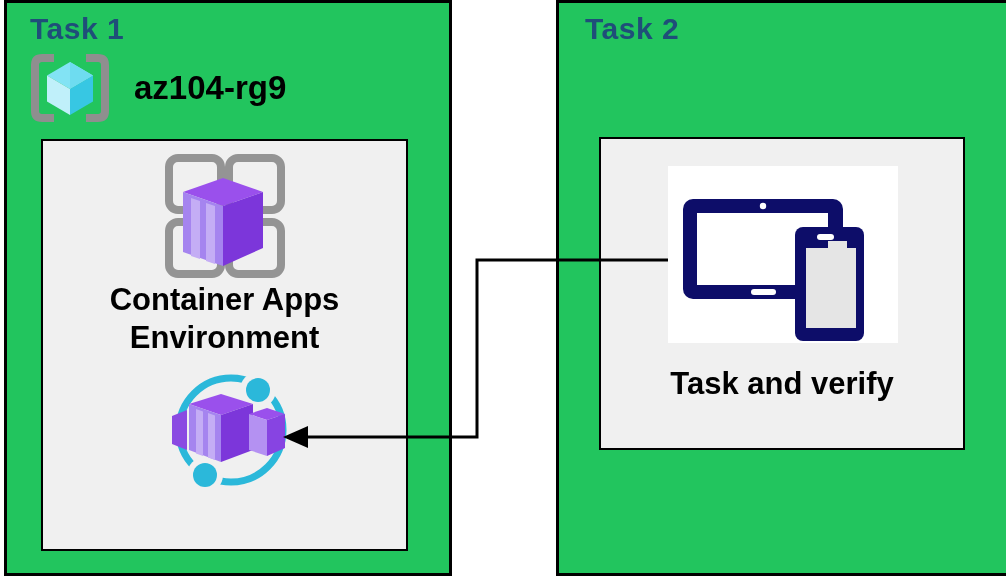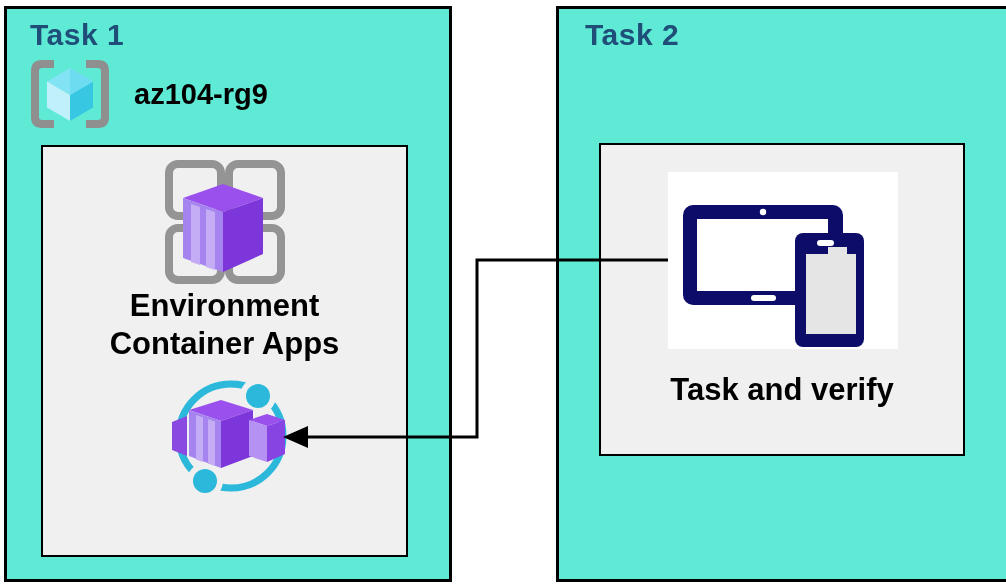--- a/index.html
+++ b/index.html
@@ -16,9 +16,9 @@
   }
   .task-box {
     position: absolute;
-    top: 6px;
+    top: 0;
     height: 576px;
-    background: #5eead4;
+    background: #22c55e;
     border: 3px solid #000000;
   }
   .task-box.t1 { left: 4px;   width: 448px; }

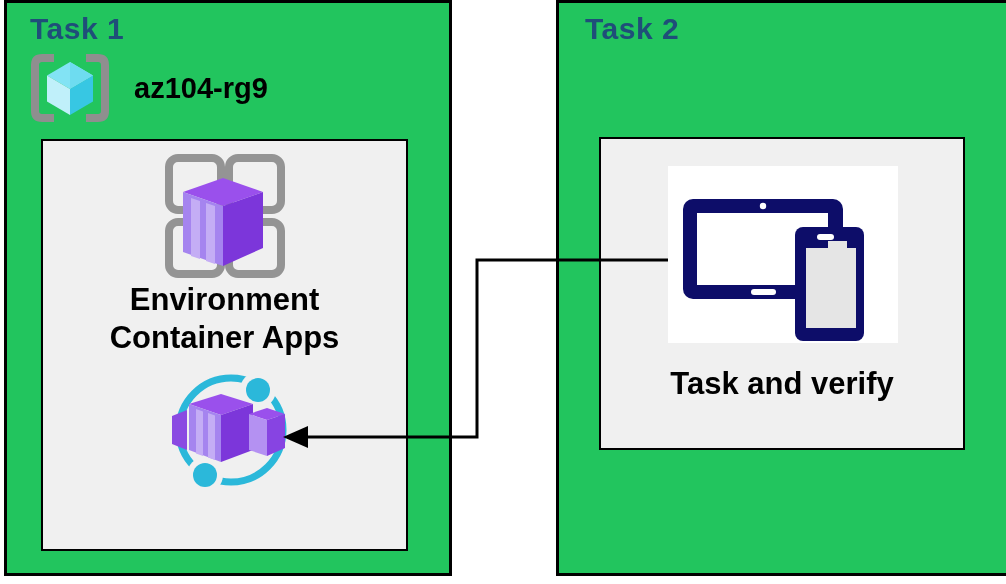--- a/index.html
+++ b/index.html
@@ -41,7 +41,7 @@
     align-items: center;
   }
   .rg-name {
-    font-size: 29px;
+    font-size: 33px;
     font-weight: bold;
     color: #000000;
     margin-left: 22px;

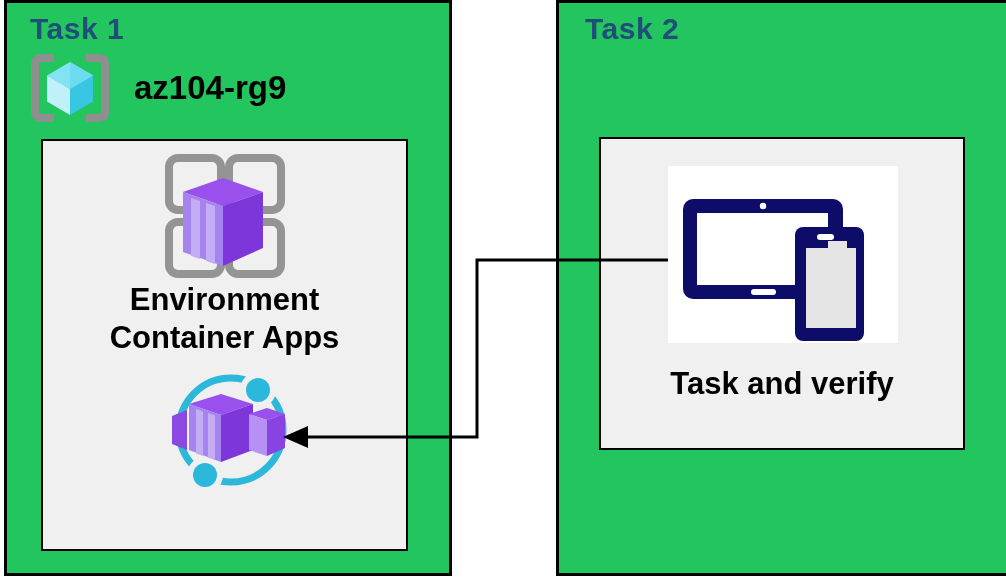--- a/index.html
+++ b/index.html
@@ -125,8 +125,8 @@
       </svg>
 
       <div class="diagram-label env-label">
+        <div>Container Apps</div>
         <div>Environment</div>
-        <div>Container Apps</div>
       </div>
 
       <svg class="ca-icon" width="135" height="125" viewBox="0 0 135 125">

